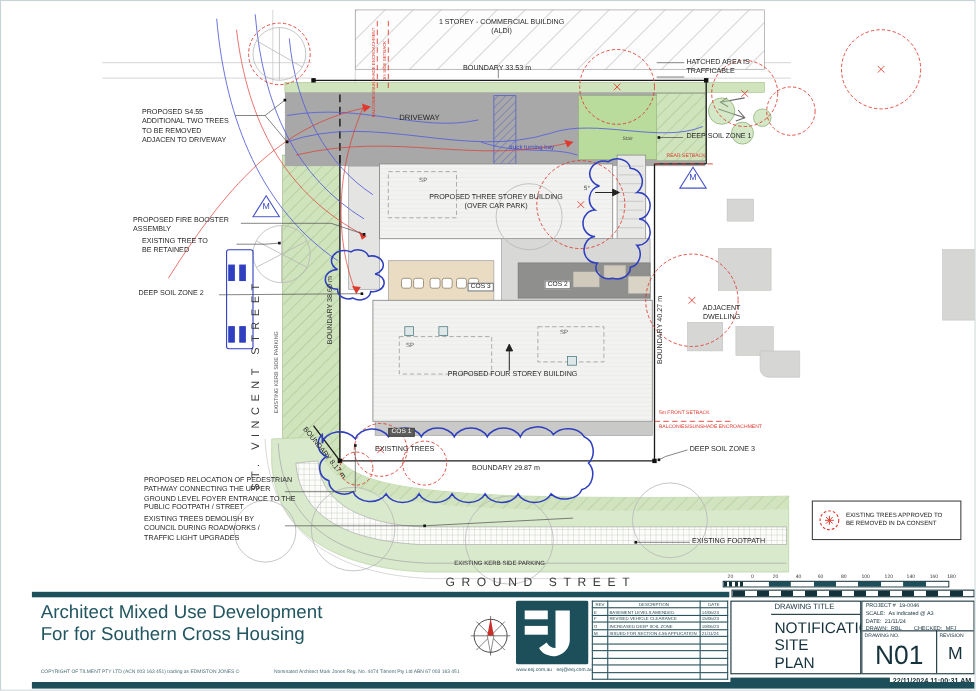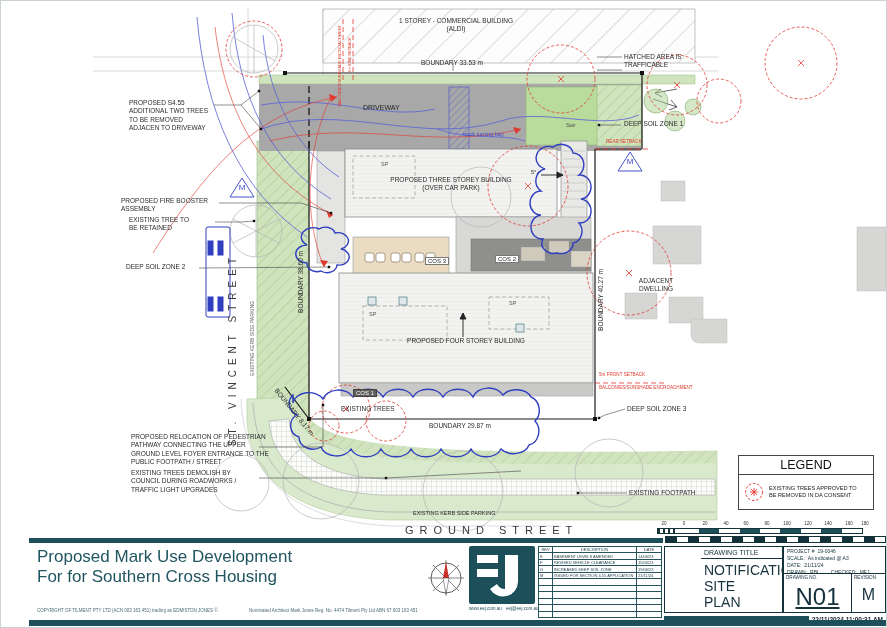--- a/index.html
+++ b/index.html
@@ -381,7 +381,6 @@
   </div>
 
   <div class="legend">
-    <div class="hd">LEGEND</div>
     <div class="bd">
       <svg width="22" height="22" viewBox="0 0 22 22">
         <circle cx="11" cy="11" r="8.5" fill="none" stroke="#e0392e" stroke-width="1" stroke-dasharray="2.5,1.8"></circle>

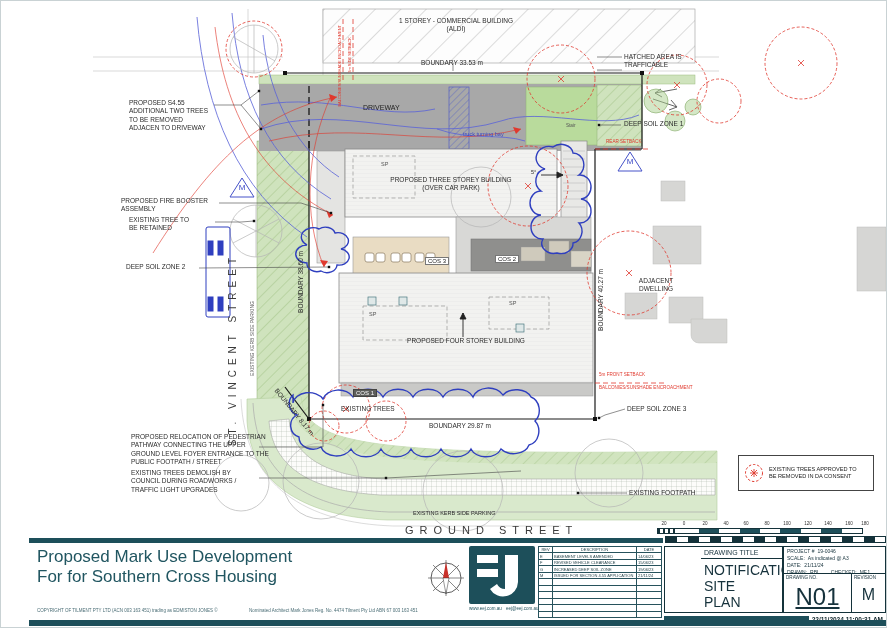--- a/index.html
+++ b/index.html
@@ -420,7 +420,7 @@
   <div class="tealbar" style="left:28px;top:537px;width:634px;height:5px;"></div>
   <div class="checker"></div>
 
-  <div class="t1" style="left:36px;top:546px;">Proposed Mark Use Development</div>
+  <div class="t1" style="left:36px;top:546px;">Architect Mixed Use Development</div>
   <div class="t1" style="left:36px;top:566px;">For for Southern Cross Housing</div>
   <div class="tinyc" style="left:36px;top:607px;">COPYRIGHT OF TILMENT PTY LTD (ACN 003 163 451) trading as EDMISTON JONES ©</div>
   <div class="tinyc" style="left:248px;top:607px;">Nominated Architect Mark Jones Reg. No. 4474 Tilment Pty Ltd ABN 67 003 163 451</div>

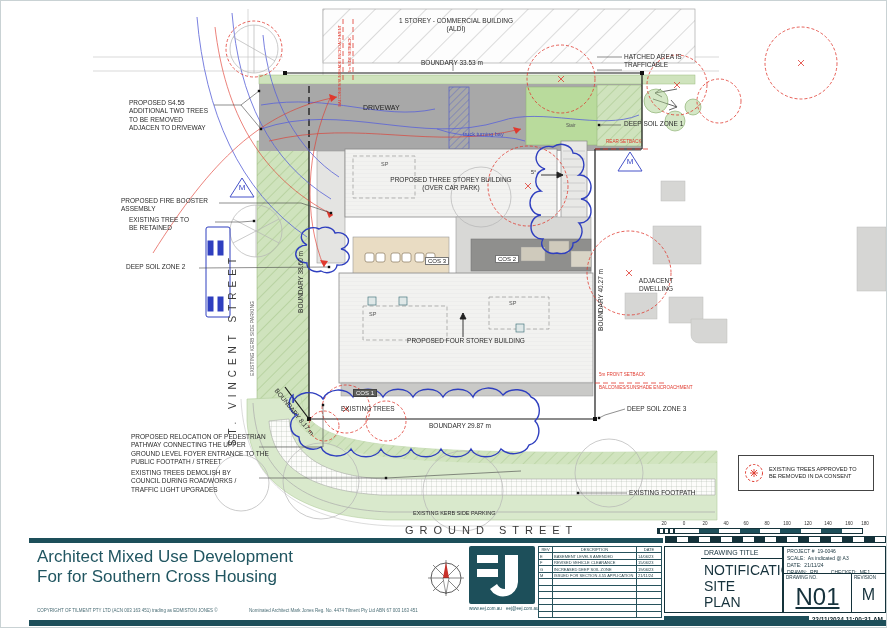--- a/index.html
+++ b/index.html
@@ -45,7 +45,7 @@
   .inf b{font-weight:400;color:#16323c;}
   .dno{position:absolute;left:0;top:26px;width:68px;height:39px;border-top:1px solid #14323a;border-right:1px solid #14323a;box-sizing:border-box;}
   .dno .l{font-size:4.6px;color:#16323c;padding:1px 2px;font-family:"Liberation Sans",sans-serif;}
-  .dno .v{text-align:center;font:400 24px "Liberation Sans",sans-serif;color:#16323c;margin-top:2px;text-decoration:underline;}
+  .dno .v{text-align:center;font:400 24px "Liberation Sans",sans-serif;color:#16323c;margin-top:2px;}
   .rev{position:absolute;left:68px;top:26px;right:0;height:39px;border-top:1px solid #14323a;box-sizing:border-box;}
   .rev .l{font-size:4.6px;color:#16323c;padding:1px 2px;font-family:"Liberation Sans",sans-serif;}
   .rev .v{text-align:center;font:400 16px "Liberation Sans",sans-serif;color:#16323c;margin-top:5px;}

